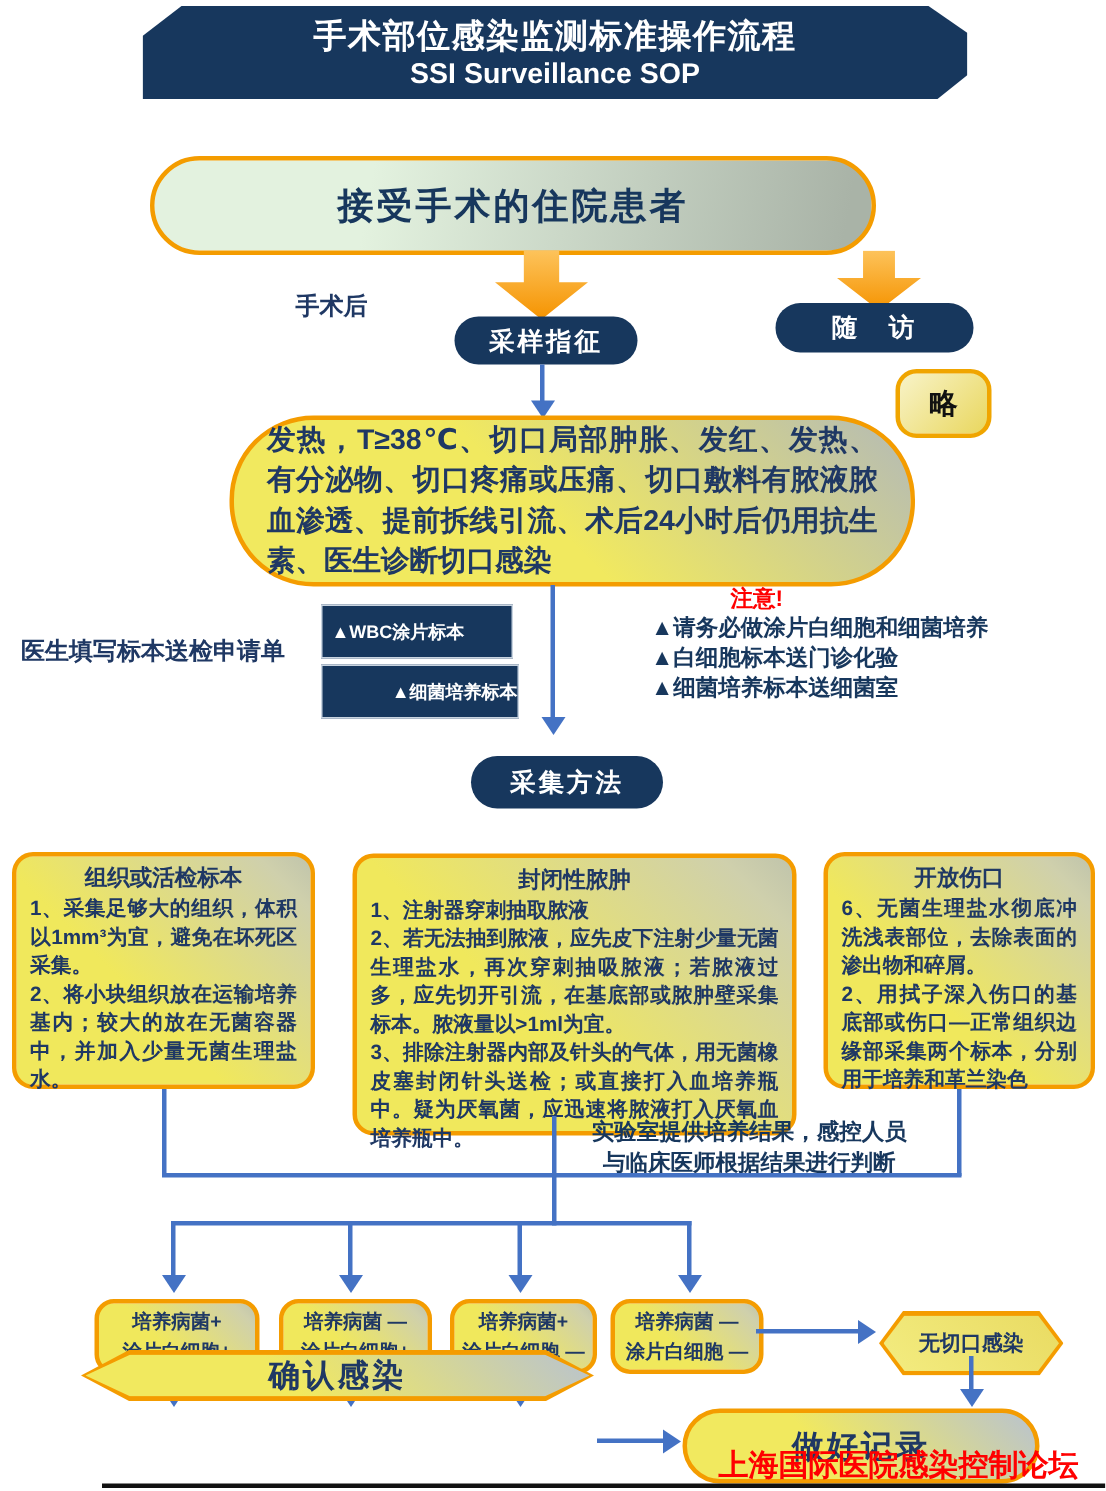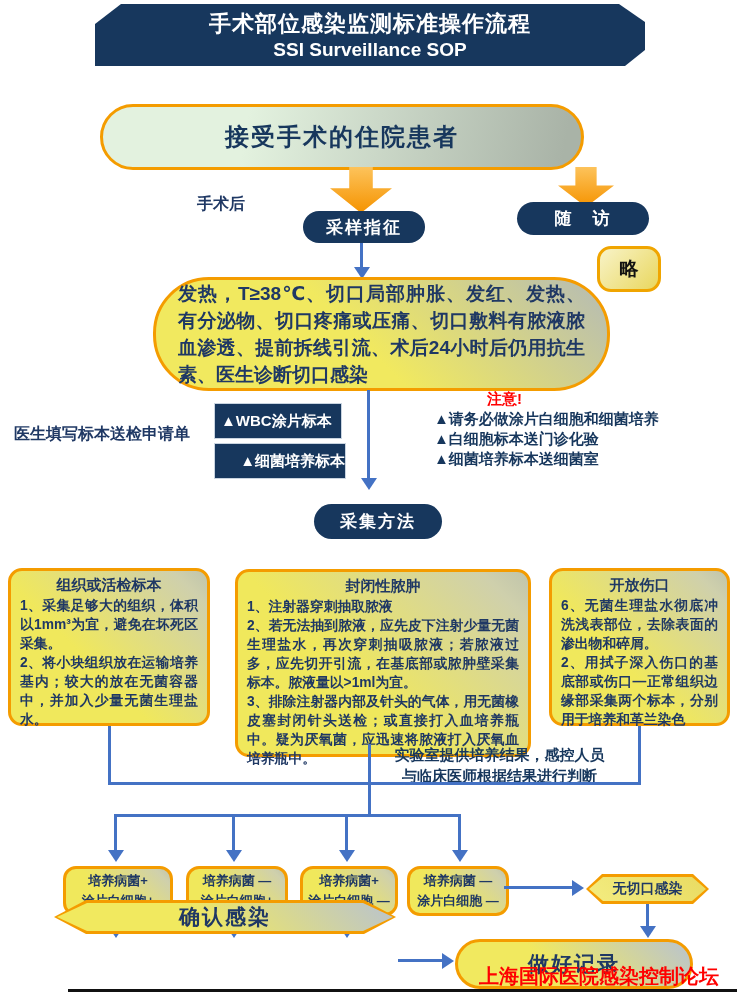--- a/index.html
+++ b/index.html
@@ -51,7 +51,7 @@
   
   .spec{
     background:#17375D;color:#fff;border:1px solid #c9d4e0;display:flex;align-items:center;
-    font-size:15px;font-weight:bold;padding-left:6px;
+    font-size:12px;font-weight:bold;padding-left:6px;
   }
   .label-navy{font-weight:bold;color:#1F3864;}
   .notes div{font-size:15px;font-weight:bold;line-height:20px;color:#17375D;}

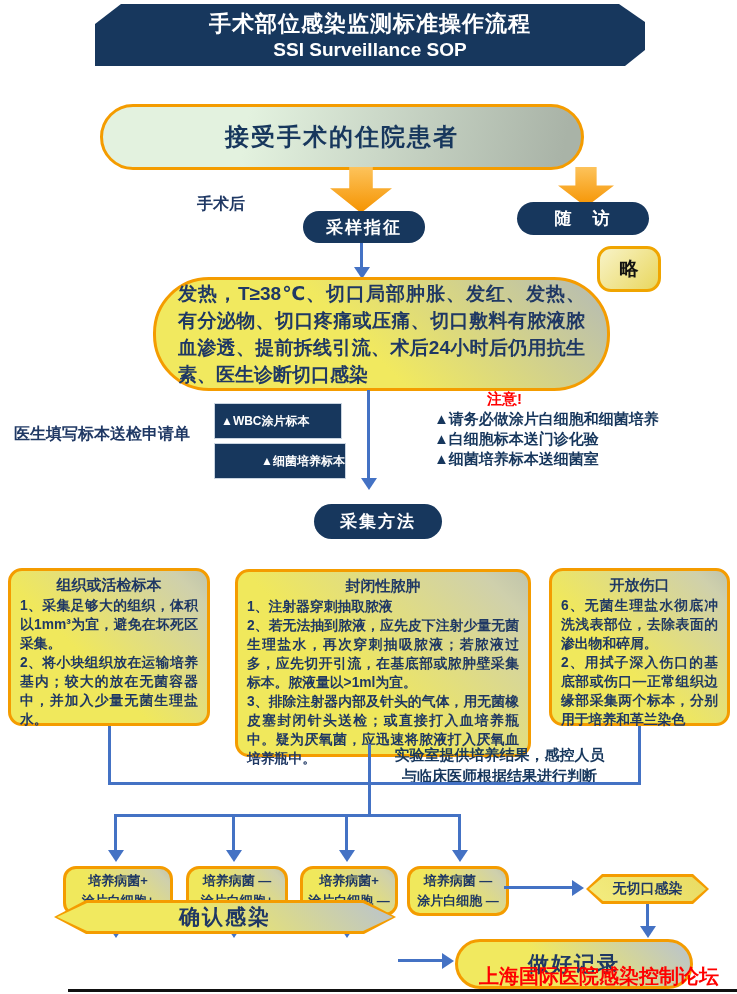--- a/index.html
+++ b/index.html
@@ -196,7 +196,7 @@
   <div class="abs line" style="left:504px;top:886px;width:68px;height:3px;"></div>
   <div class="abs ah-right" style="left:572px;top:880px;"></div>
 
-  <div class="abs hex-o" style="left:586px;top:874px;width:123px;height:30px;clip-path:polygon(16px 0,calc(100% - 16px) 0,100% 50%,calc(100% - 16px) 100%,16px 100%,0 50%);">
+  <div class="abs hex-o" style="left:586px;top:874px;width:123px;height:43px;clip-path:polygon(16px 0,calc(100% - 16px) 0,100% 50%,calc(100% - 16px) 100%,16px 100%,0 50%);">
     <div class="hex-i" style="clip-path:polygon(14px 0,calc(100% - 14px) 0,100% 50%,calc(100% - 14px) 100%,14px 100%,0 50%);background:linear-gradient(45deg,#f3ec80,#e9db62);font-size:14px;">
       <span>无切口感染</span>
     </div>

